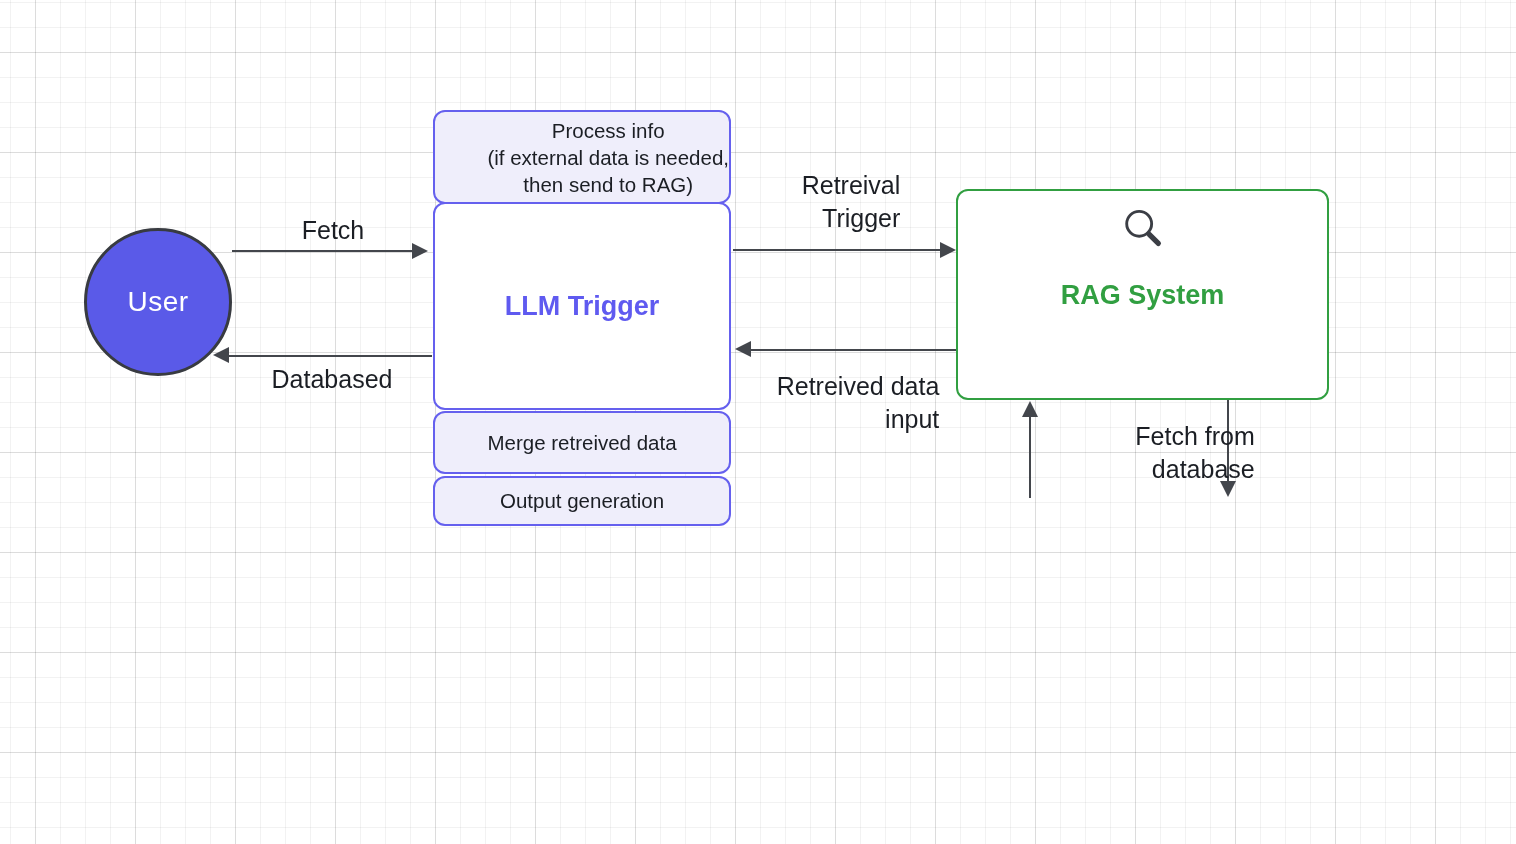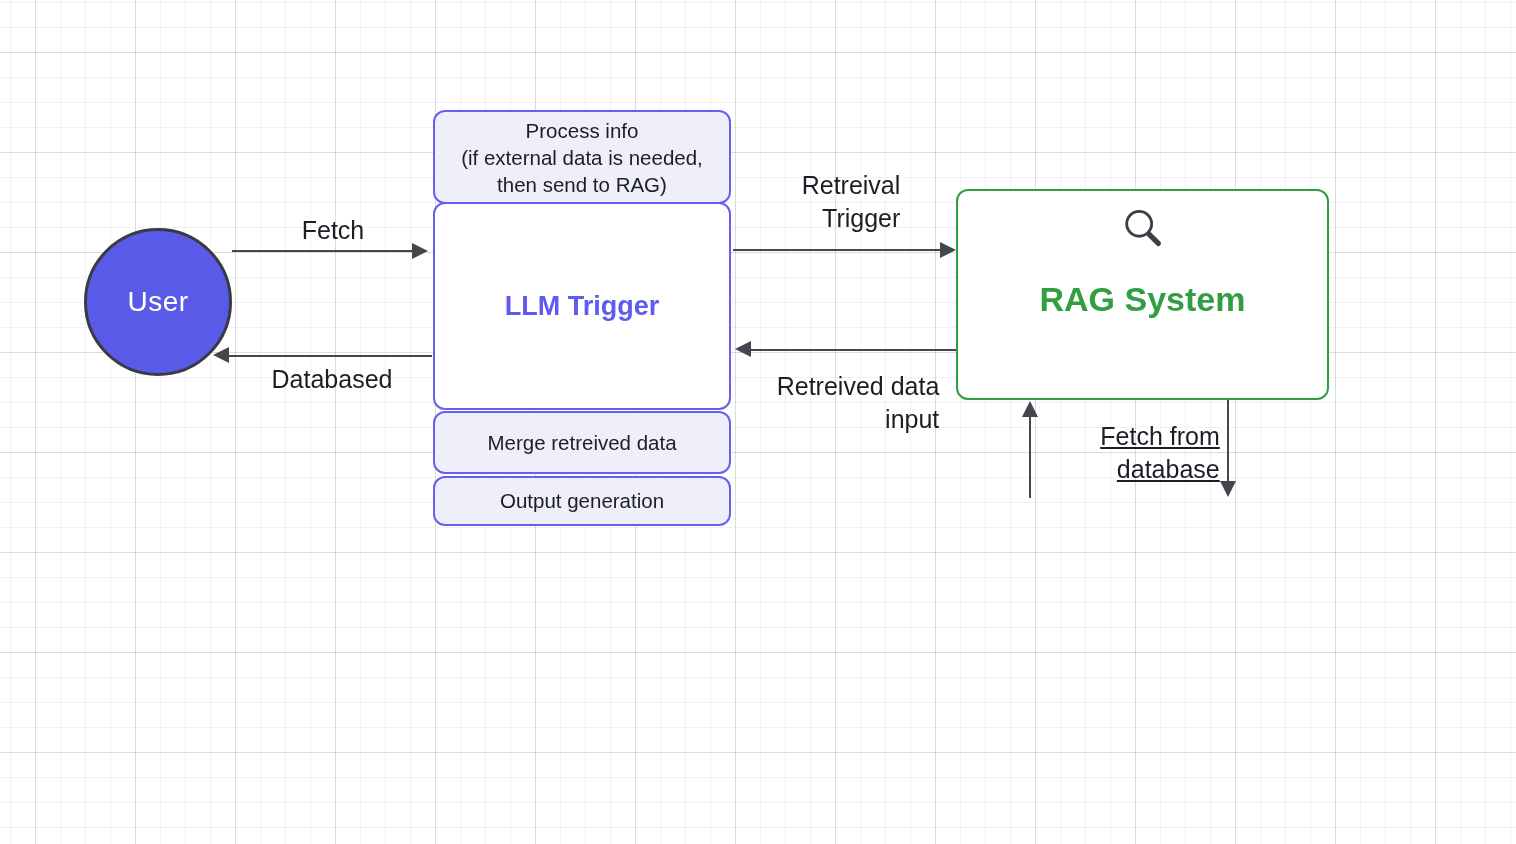--- a/index.html
+++ b/index.html
@@ -41,7 +41,7 @@
   }
   .pbox.fill{background:var(--purple-fill);}
   .pbox.white{background:#fff;}
-  .process-info{top:110px;height:94px;font-size:20.5px;line-height:27px;}
+  .process-info{top:110px;height:94px;font-size:20.5px;line-height:27px;justify-content:flex-end;}
   .llm-main{top:202px;height:208px;}
   .llm-title{color:var(--purple-text);font-size:27px;font-weight:700;}
   .merge-box{top:411px;height:63px;font-size:20.5px;}

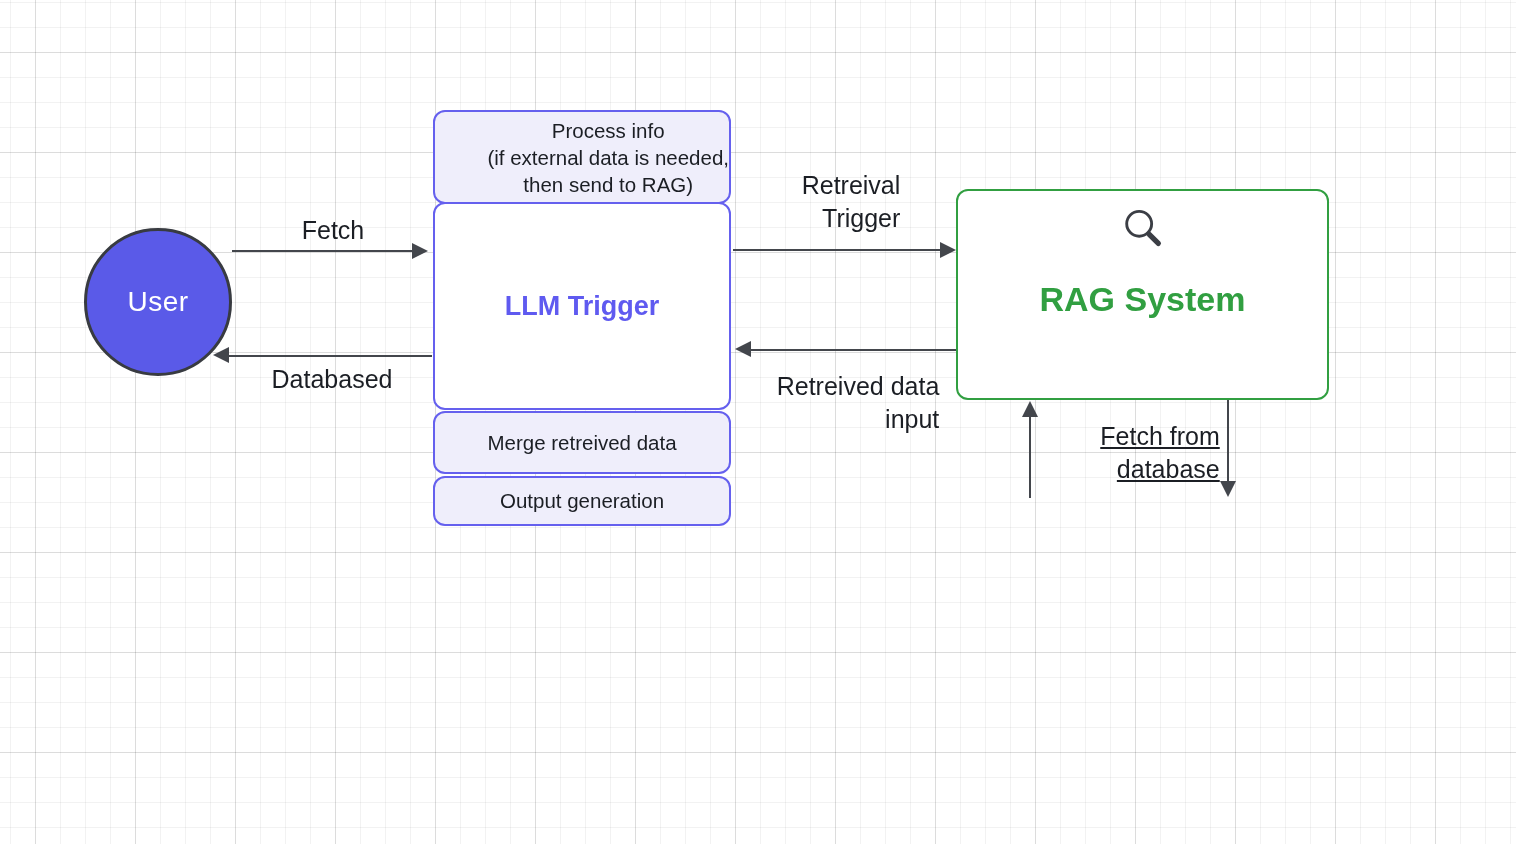--- a/index.html
+++ b/index.html
@@ -52,7 +52,7 @@
   }
   .rag-box{top:189px;height:211px;}
   .db-box{top:498px;height:214px;display:flex;align-items:center;justify-content:center;}
-  .g-title{color:var(--green);font-size:34px;font-weight:700;text-align:center;}
+  .g-title{color:var(--green);font-size:27px;font-weight:700;text-align:center;}
   .rag-title{position:absolute;left:0;right:0;top:89px;}
   .mag-icon{position:absolute;left:50%;top:16px;transform:translateX(-50%);}
   

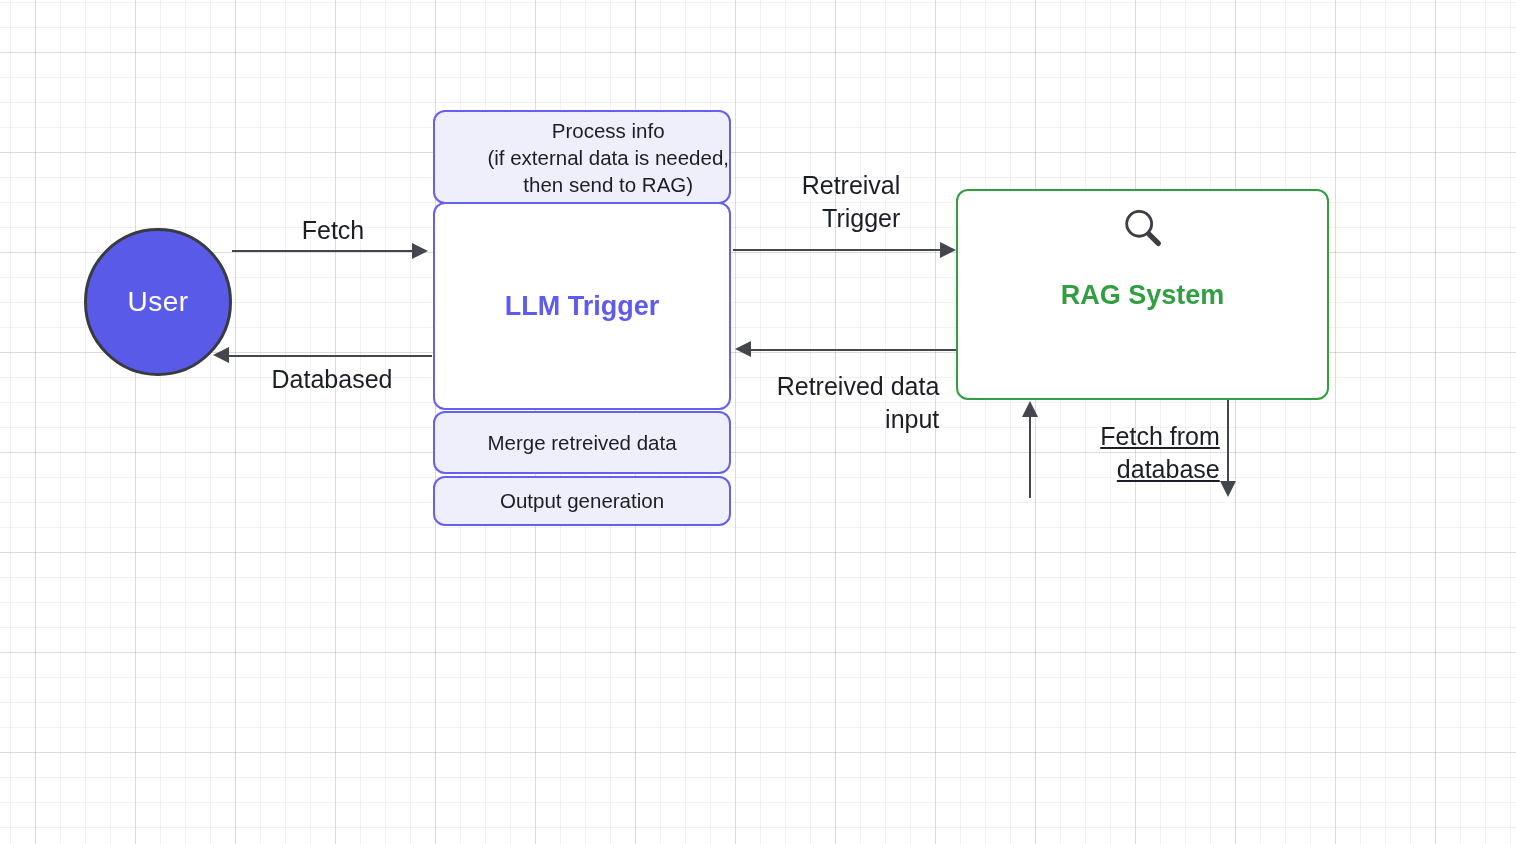--- a/index.html
+++ b/index.html
@@ -123,7 +123,7 @@
   <div class="abs head head-up" style="left:1022px;top:401px;"></div>
   <div class="abs shaft-v" style="left:1227px;top:400px;height:82px;"></div>
   <div class="abs head head-down" style="left:1220px;top:481px;"></div>
-  <div class="abs edge-label" style="left:1160px;top:420px;text-decoration:underline;">Fetch from
+  <div class="abs edge-label" style="left:1195px;top:420px;">Fetch from
 database</div>
 
 

